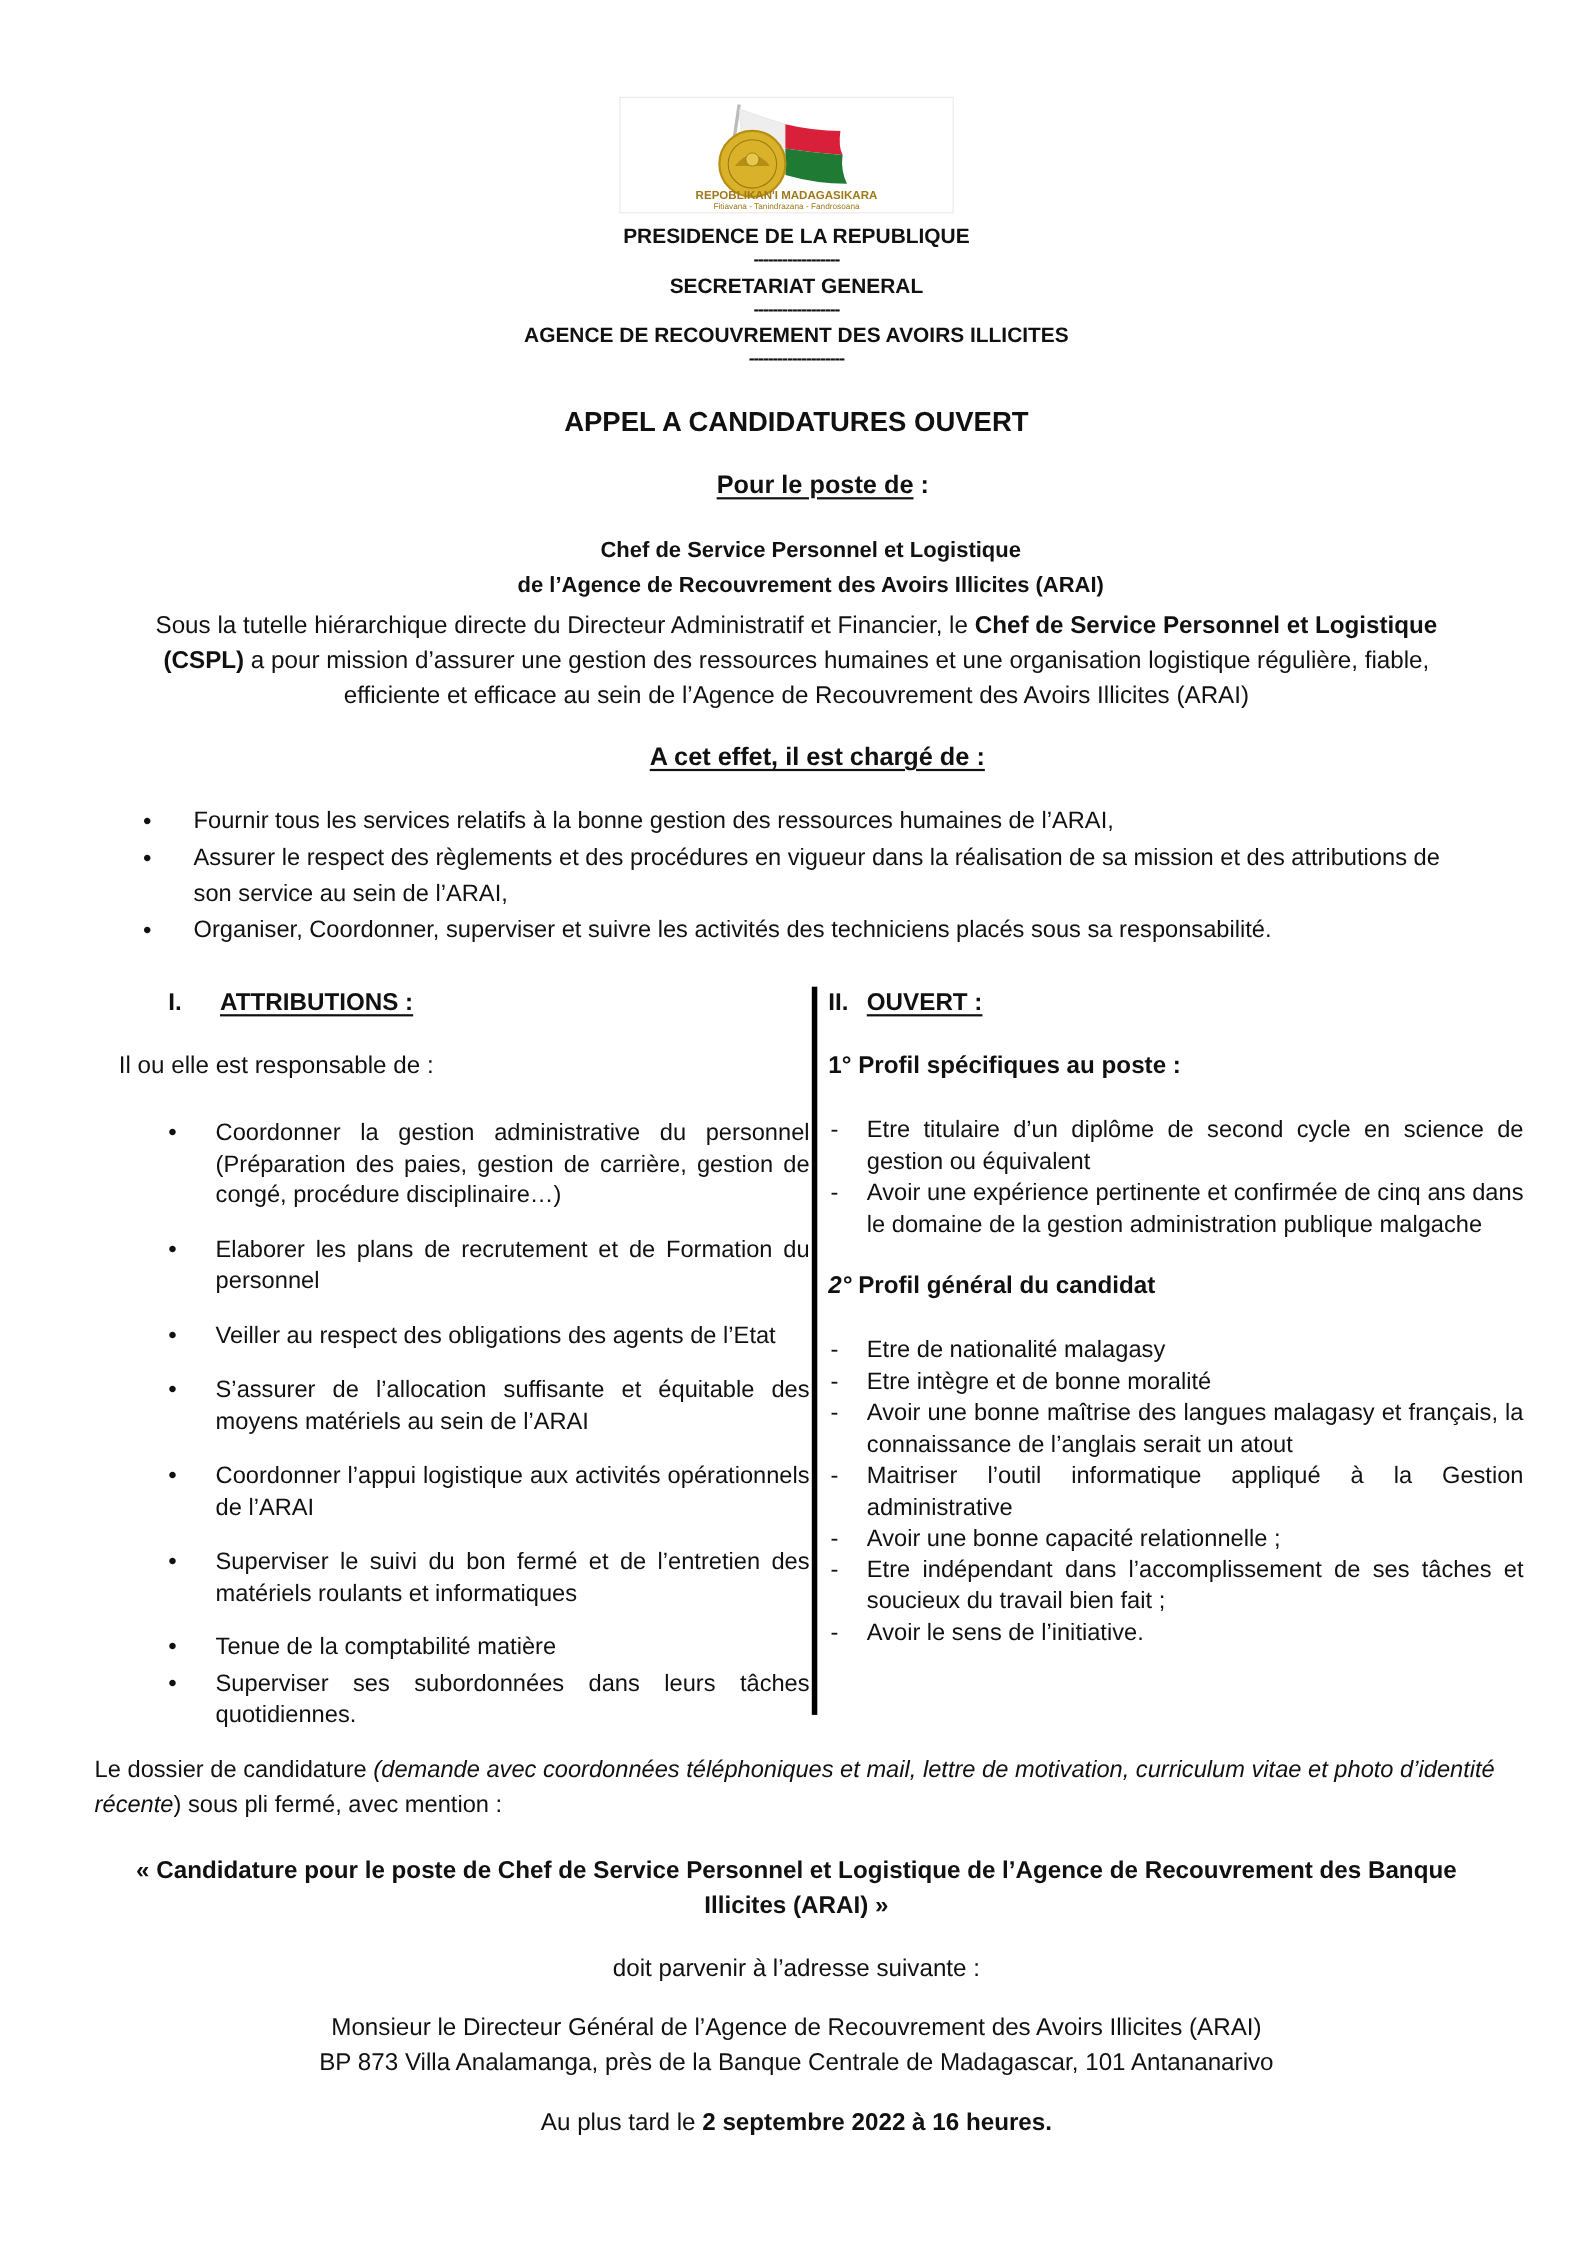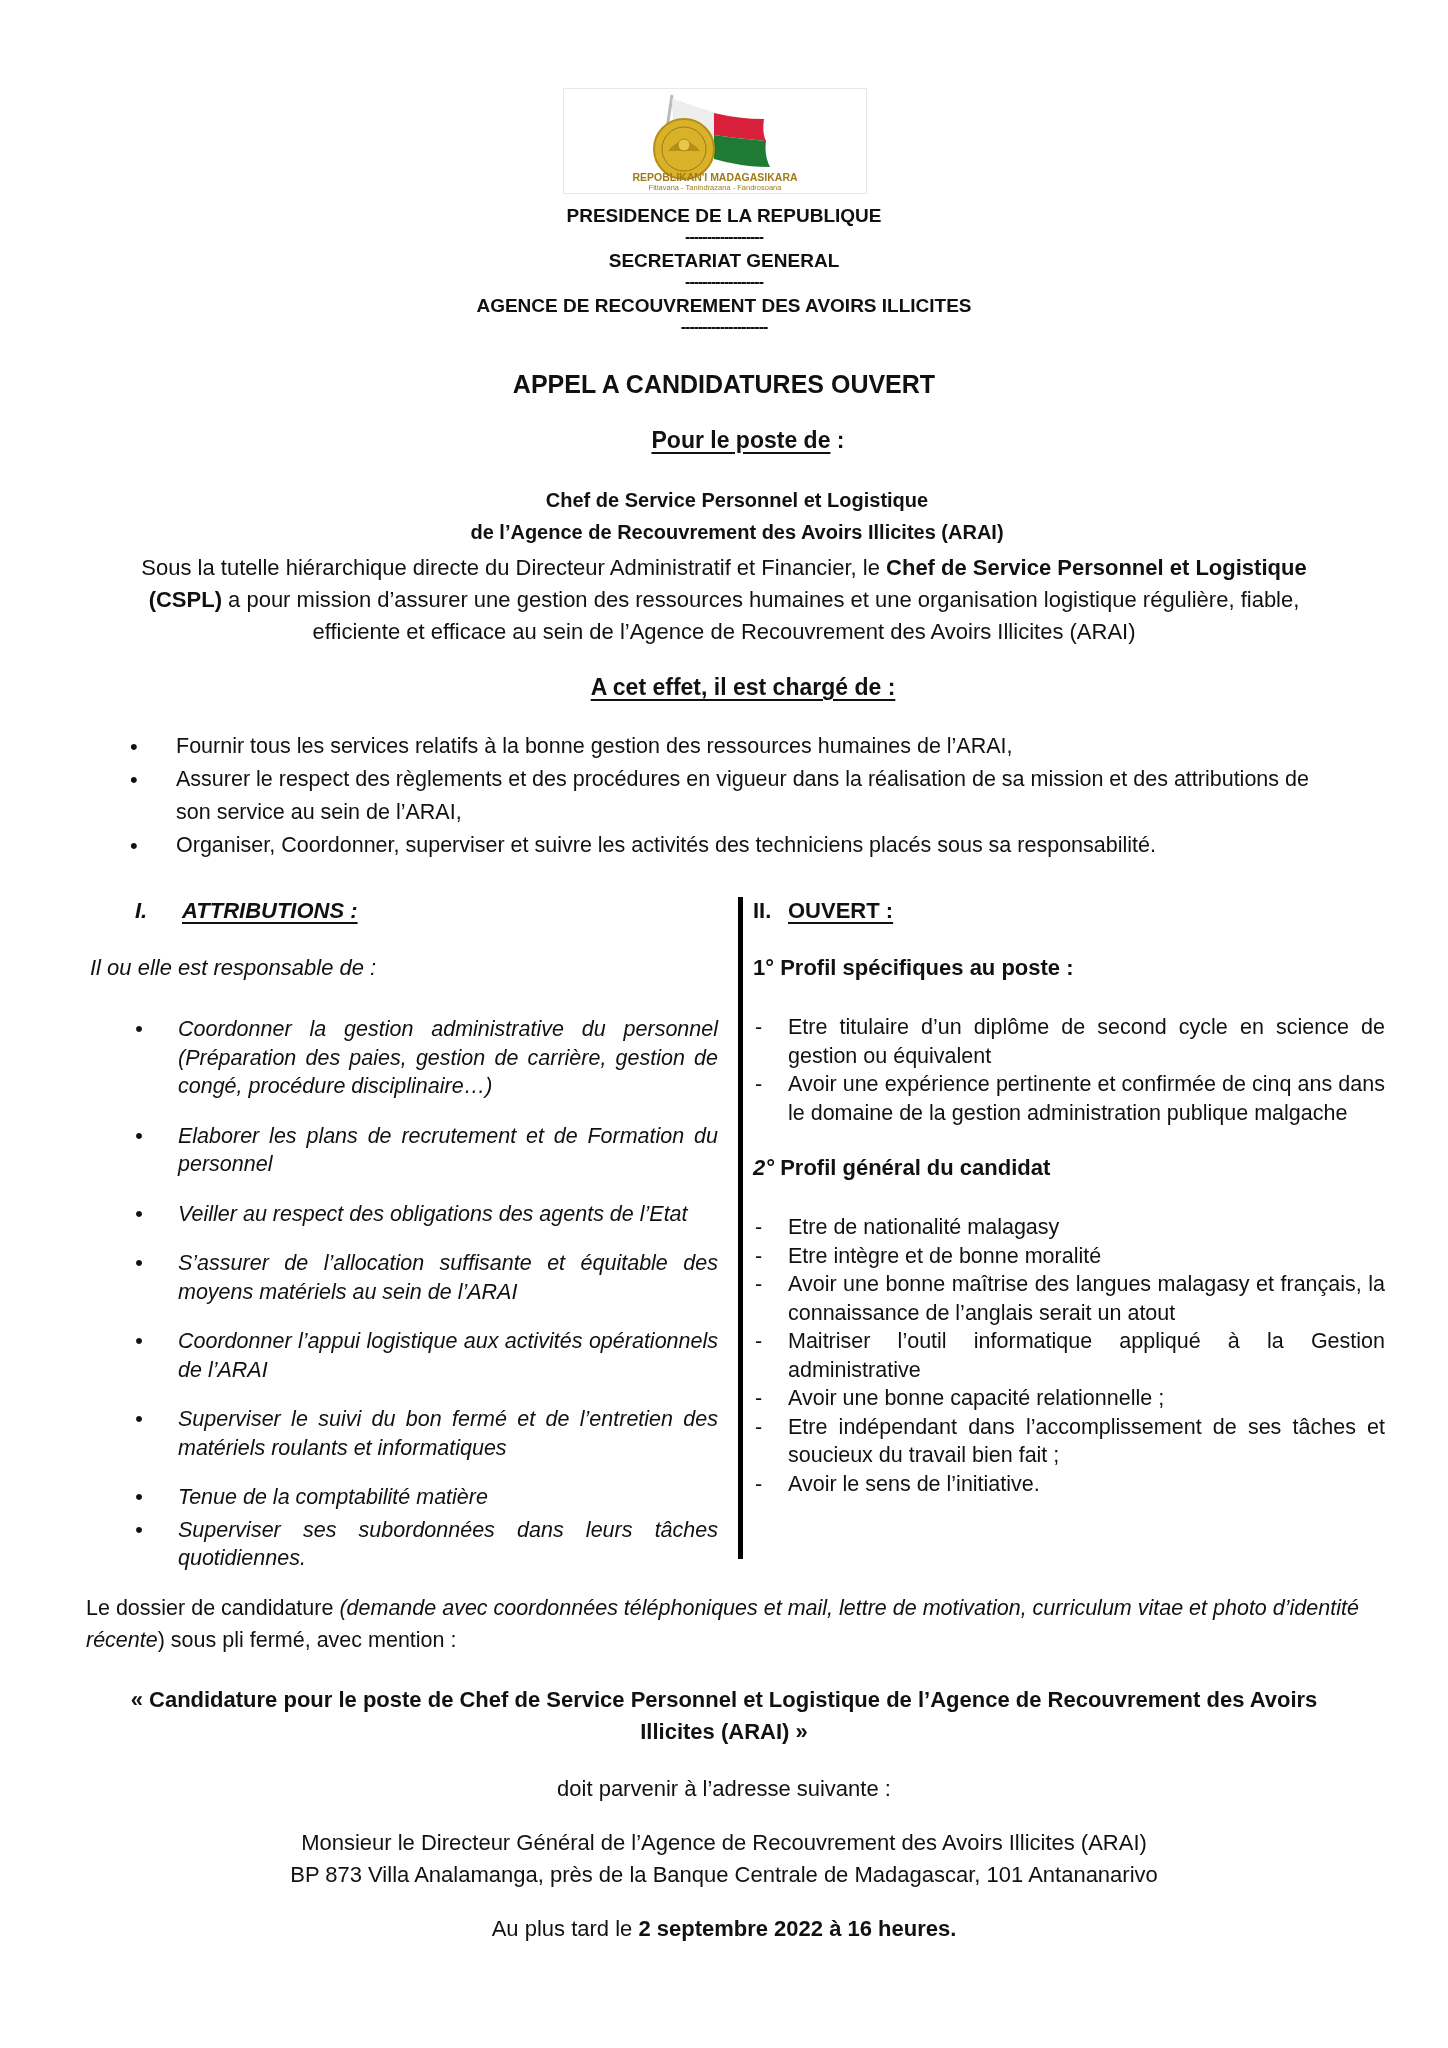--- a/index.html
+++ b/index.html
@@ -28,7 +28,7 @@
   .blist li { position: relative; padding-left: 46px; }
   .blist li::before { content: "•"; position: absolute; left: 0; top: 0; font-size: 22px; }
 
-  .col-left { position: absolute; left: 90px; top: 898px; width: 628px; font-style: italic; }
+  .col-left { position: absolute; left: 108px; top: 898px; width: 628px; }
   .col-right { position: absolute; left: 753px; top: 898px; width: 632px; }
   .vline { position: absolute; left: 738px; top: 897px; width: 5px; height: 662px; background: #000; }
 

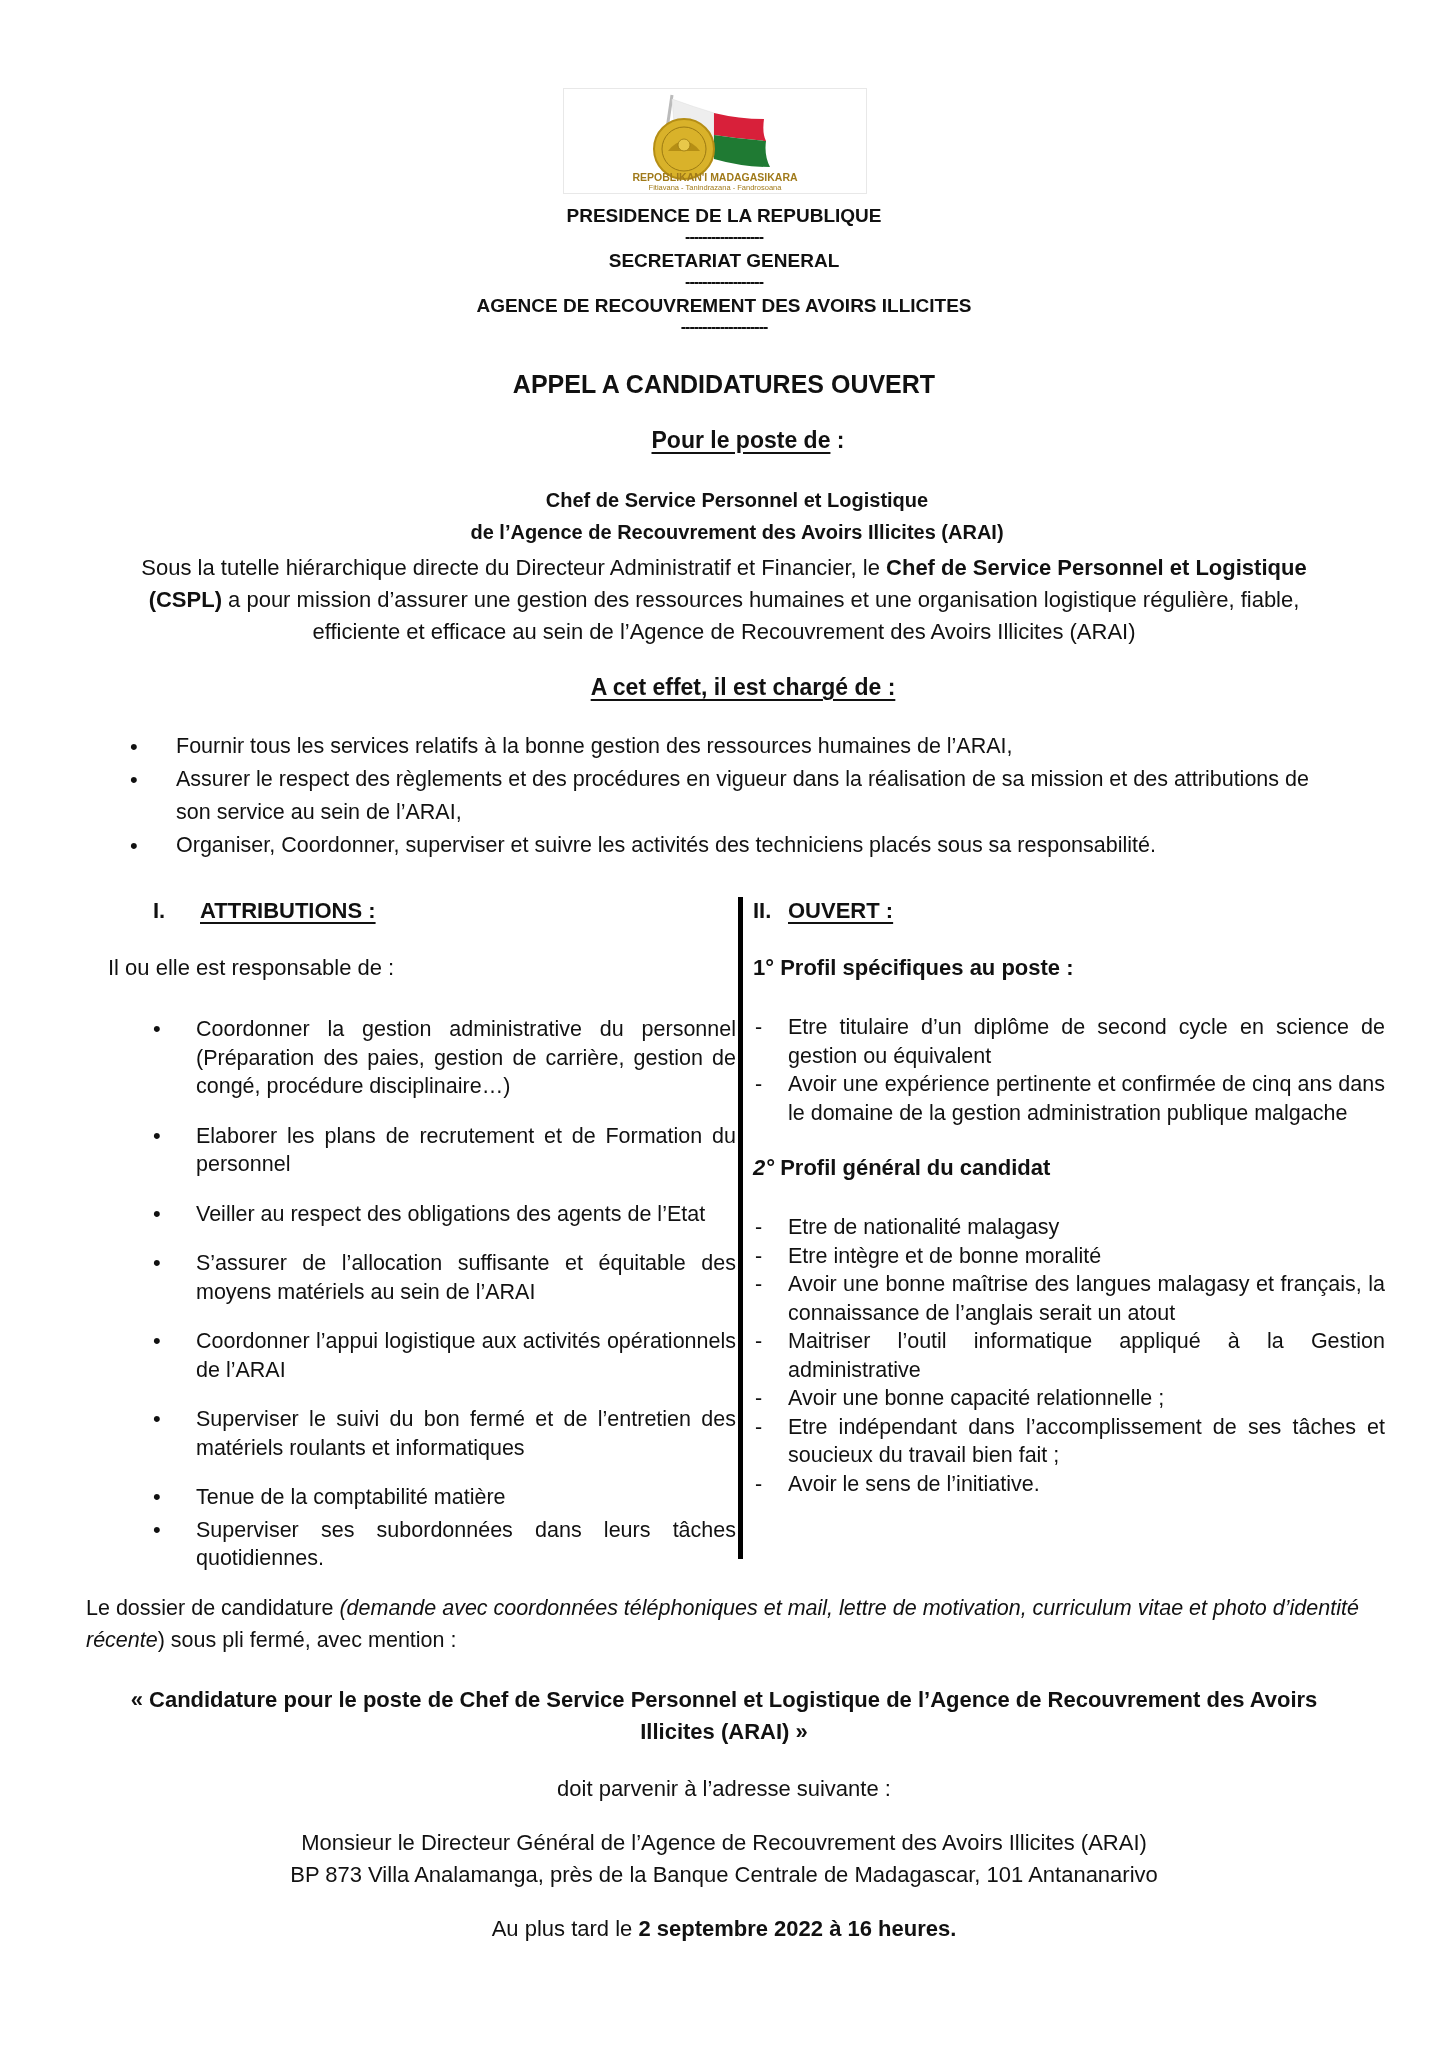--- a/index.html
+++ b/index.html
@@ -143,7 +143,7 @@
 
   <div class="dossier" style="top:1592px;"><span>Le dossier de candidature </span><i>(demande avec coordonnées téléphoniques et mail, lettre de motivation, curriculum vitae et photo d’identité récente</i><span>) sous pli fermé, avec mention :</span></div>
 
-  <div class="mention" style="top:1684px;">« Candidature pour le poste de Chef de Service Personnel et Logistique de l’Agence de Recouvrement des Avoirs Illicites (ARAI) »</div>
+  <div class="mention" style="top:1684px;">« Candidature pour le poste de Chef de Service Personnel et Logistique de l’Agence de Recouvrement des Banque Illicites (ARAI) »</div>
 
   <div class="line-c" style="top:1776px;">doit parvenir à l’adresse suivante :</div>
   <div class="line-c" style="top:1830px;">Monsieur le Directeur Général de l’Agence de Recouvrement des Avoirs Illicites (ARAI)</div>

